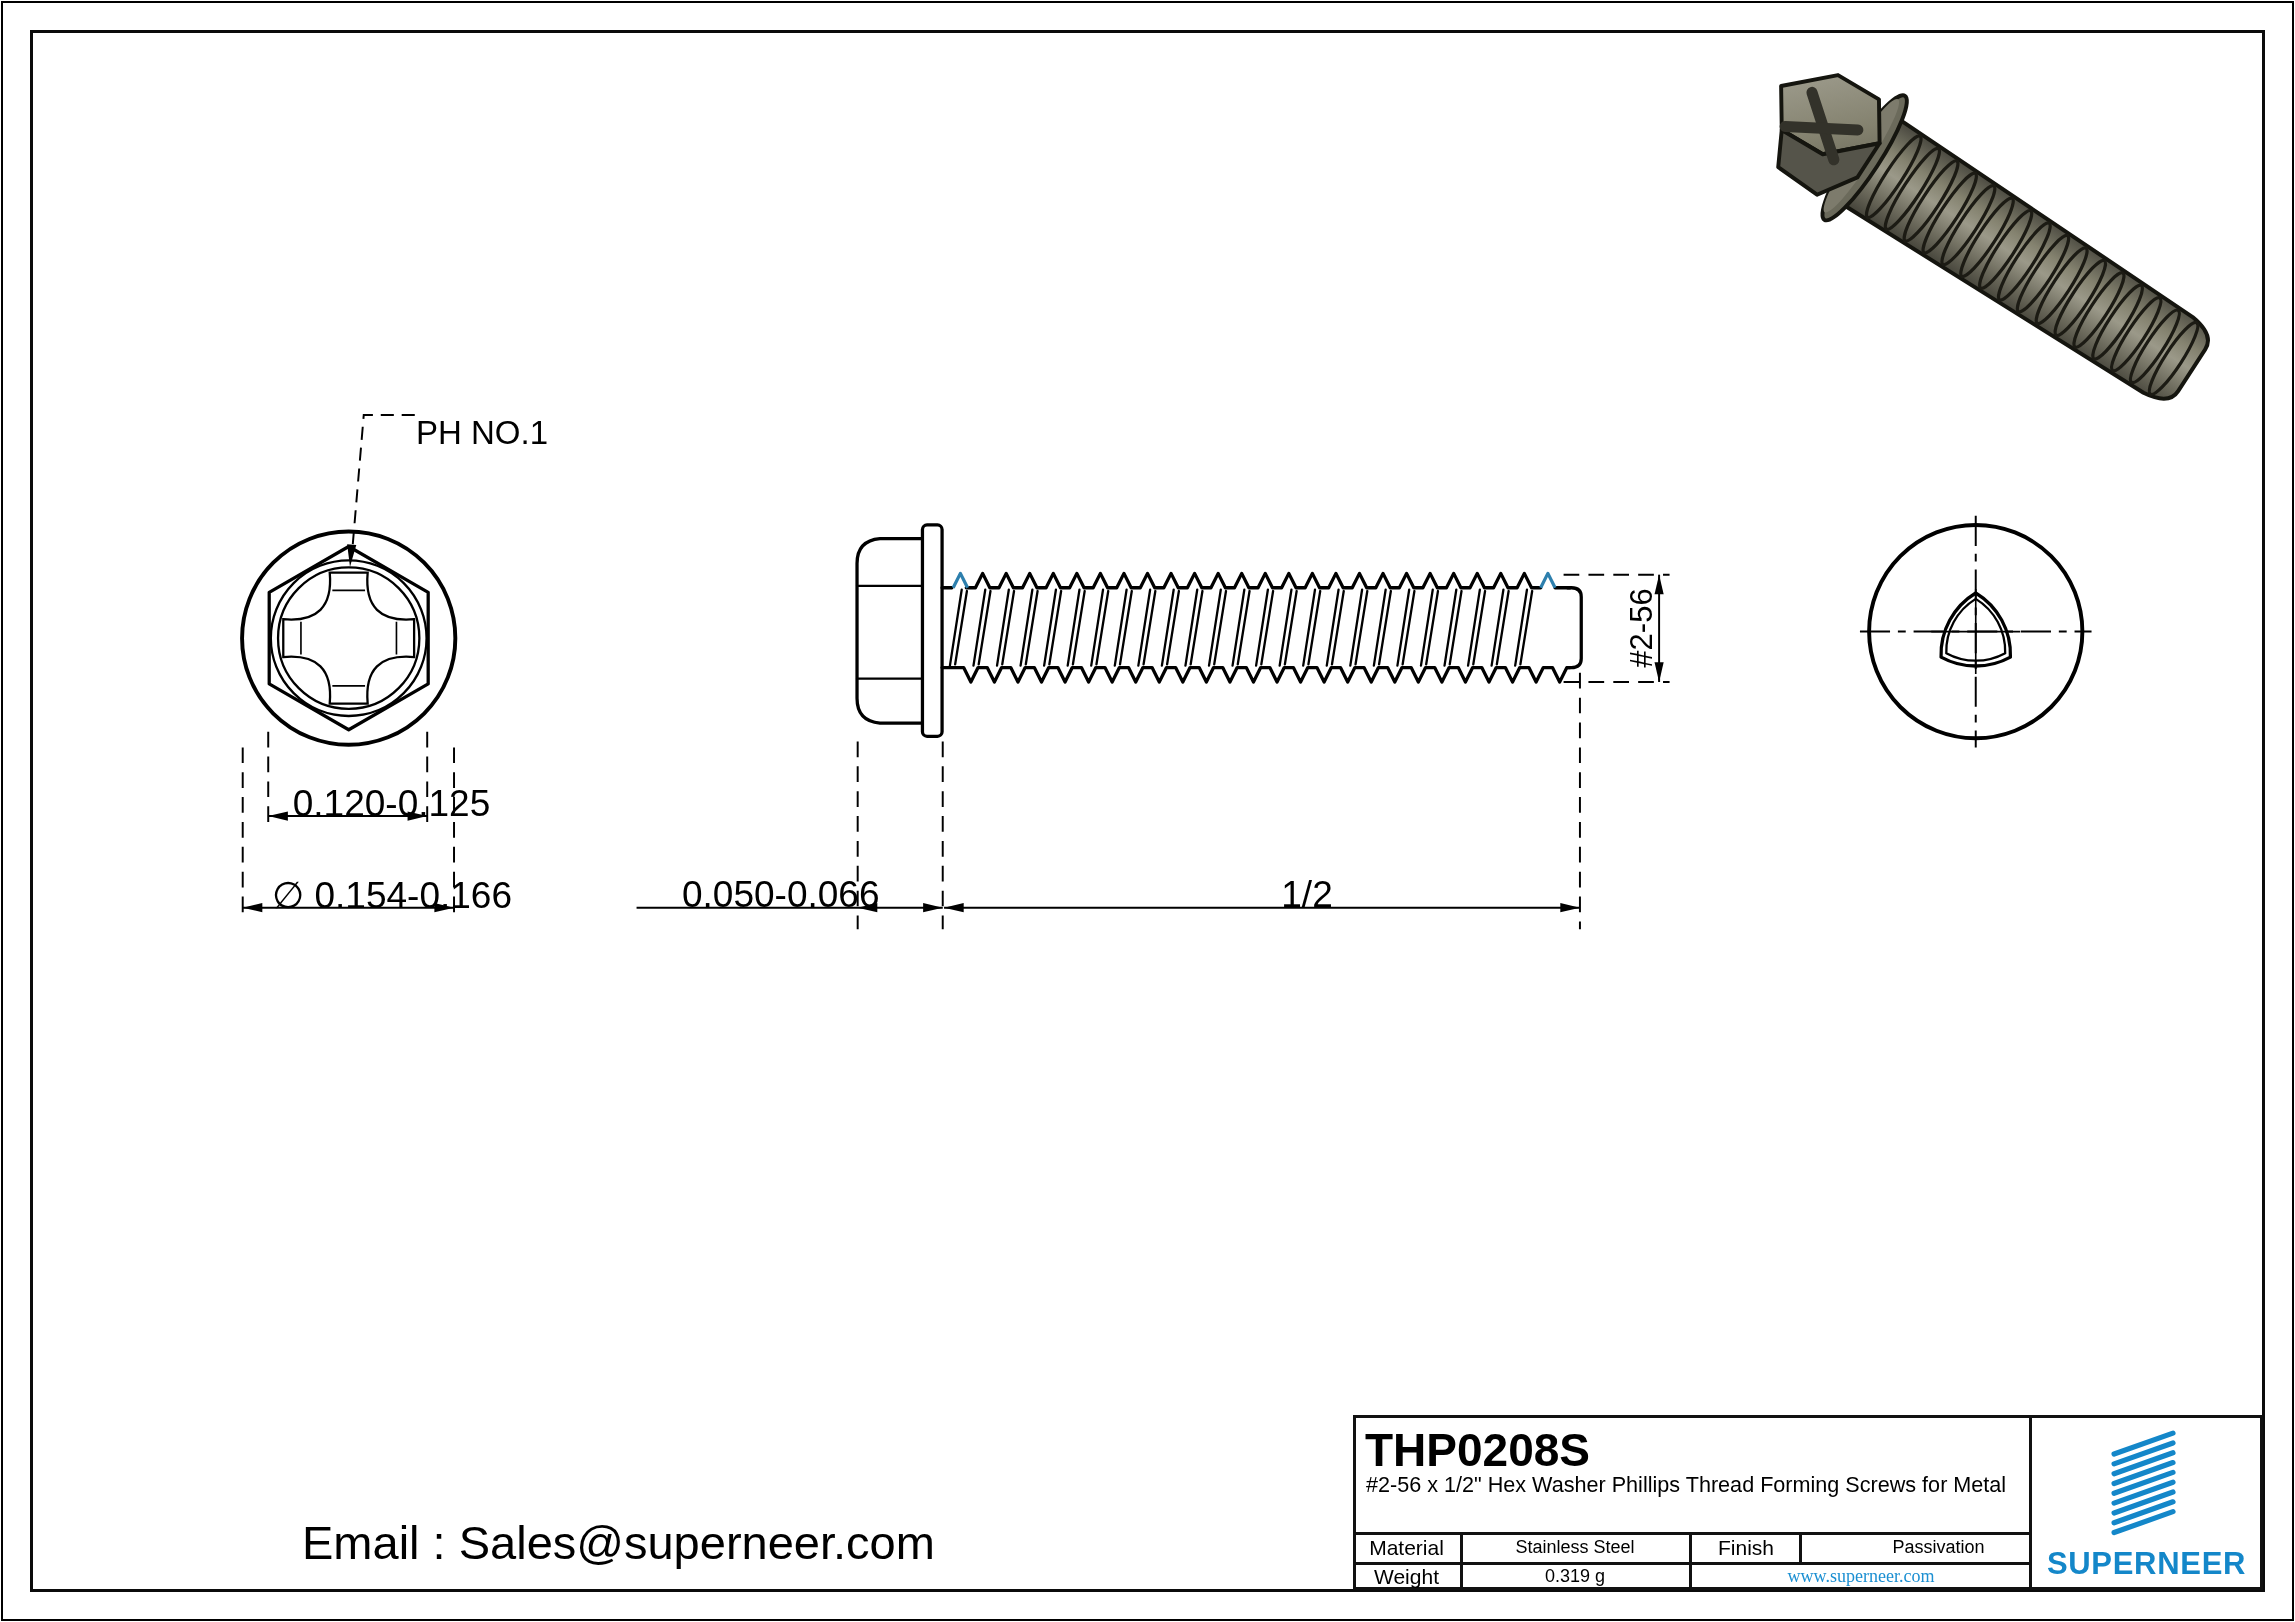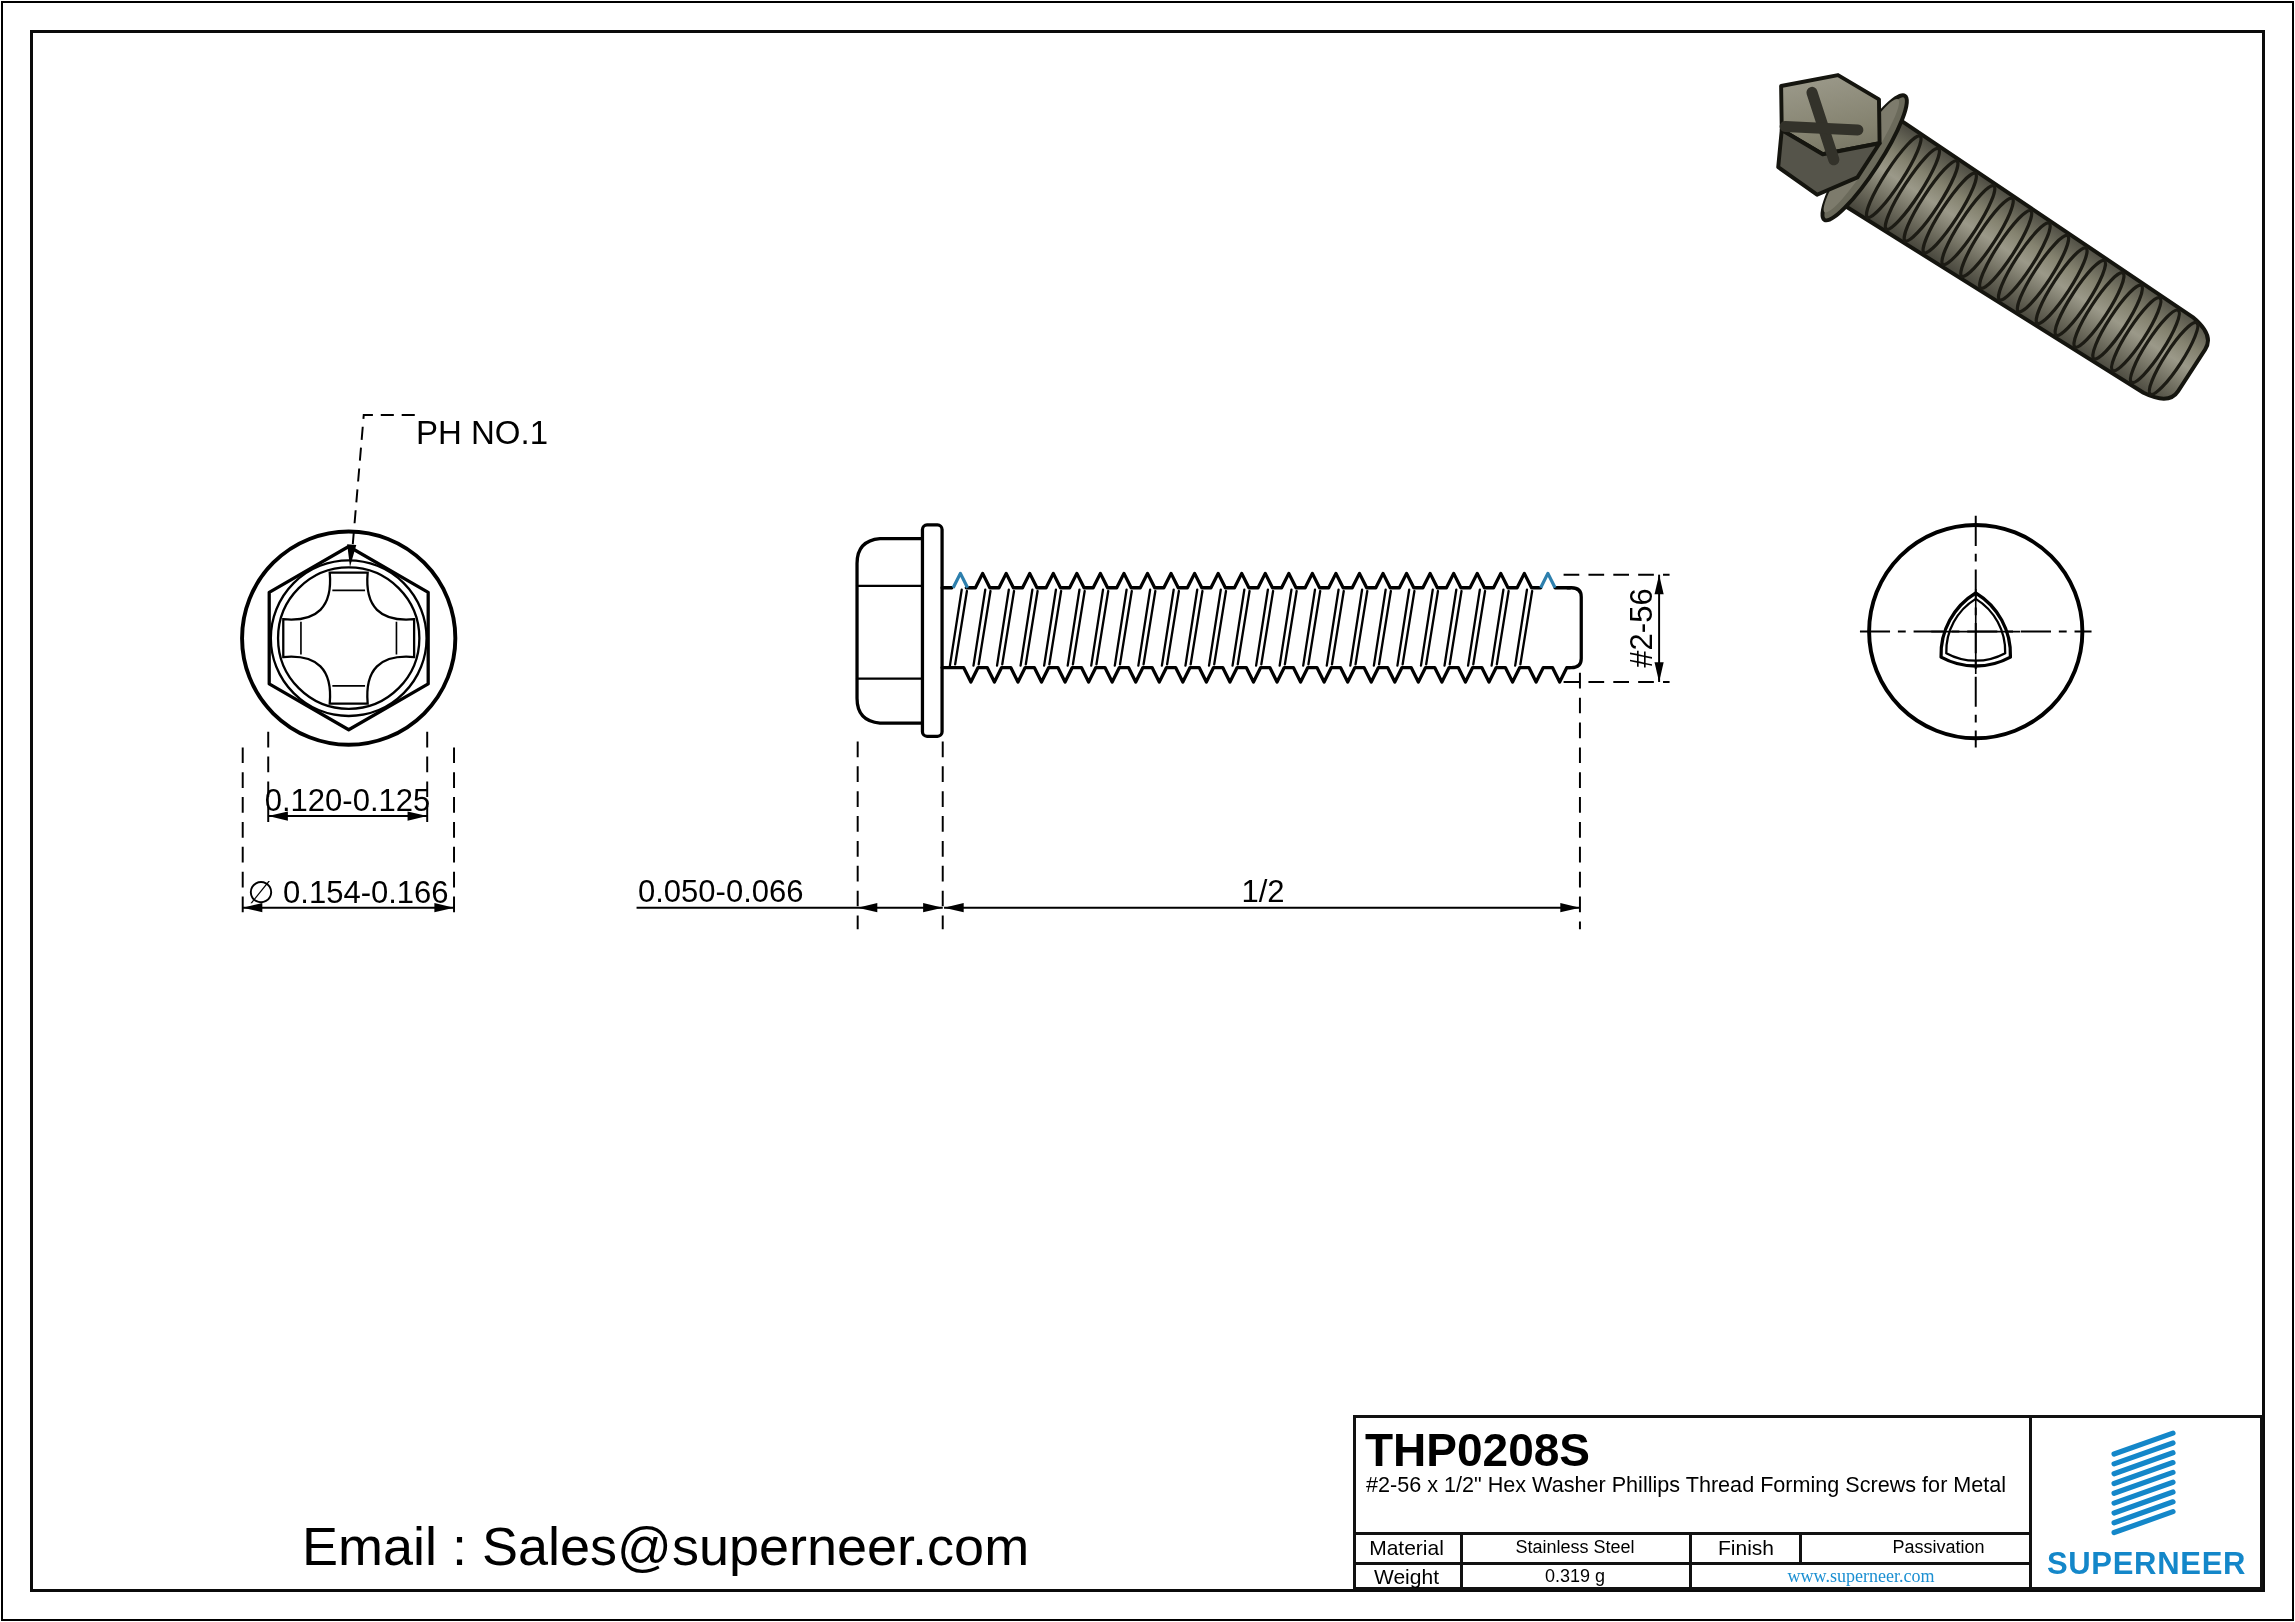--- a/index.html
+++ b/index.html
@@ -24,7 +24,7 @@
   .rib{fill:none;stroke:#1c1b14;stroke-width:5;}
   
   .lbl{position:absolute;white-space:nowrap;}
-  .dimtxt{font-size:31px;letter-spacing:0;}
+  .dimtxt{font-size:37px;letter-spacing:0;margin-left:44px;}
   .center{display:flex;align-items:center;justify-content:center;text-align:center;}
   .ph-label{left:416px;top:414px;font-size:33px;}
   .dim-hexw{left:268px;top:783px;width:159px;}

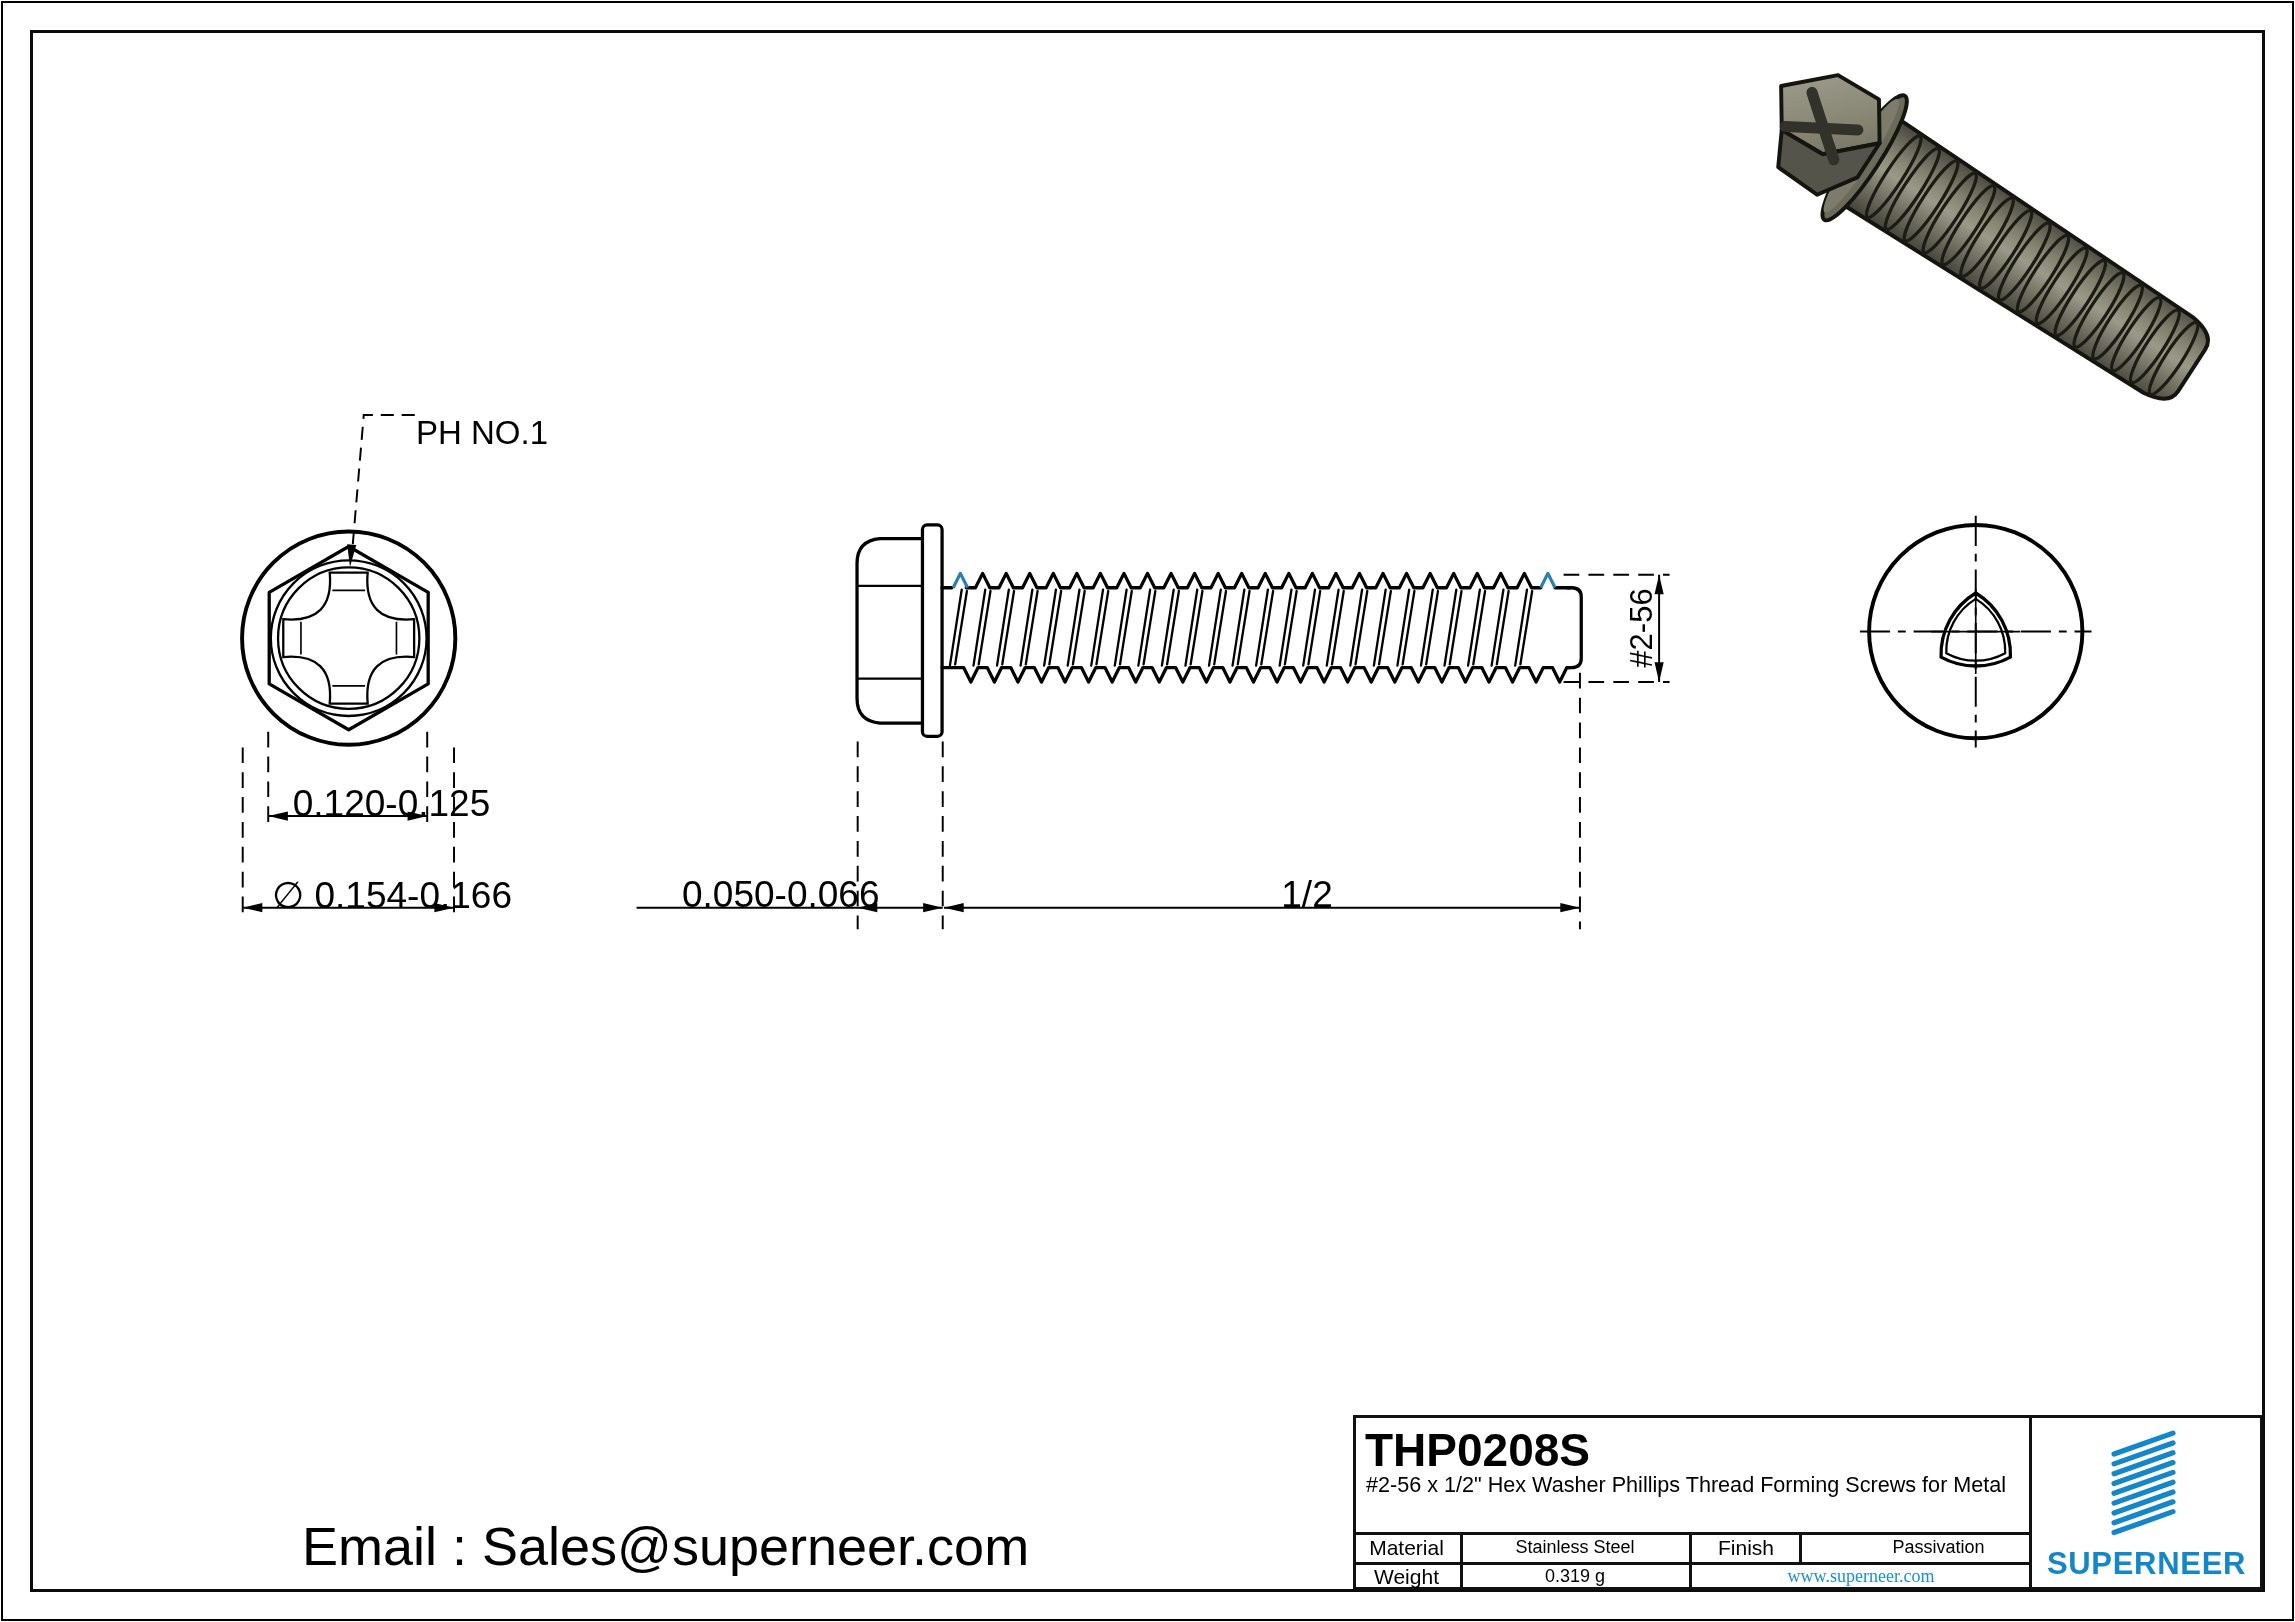--- a/index.html
+++ b/index.html
@@ -32,7 +32,7 @@
   .dim-hh{left:638px;top:874px;}
   .dim-len{left:1178px;top:874px;width:170px;}
   .dim-thread{left:1534px;top:611px;width:216px;height:34px;transform:rotate(-90deg);font-size:31px;}
-  .email{left:302px;top:1515px;font-size:54px;}
+  .email{left:302px;top:1515px;font-size:47px;}
   
   .tb-line{position:absolute;background:#111;}
   .tb-text{position:absolute;display:flex;align-items:center;justify-content:center;text-align:center;}

